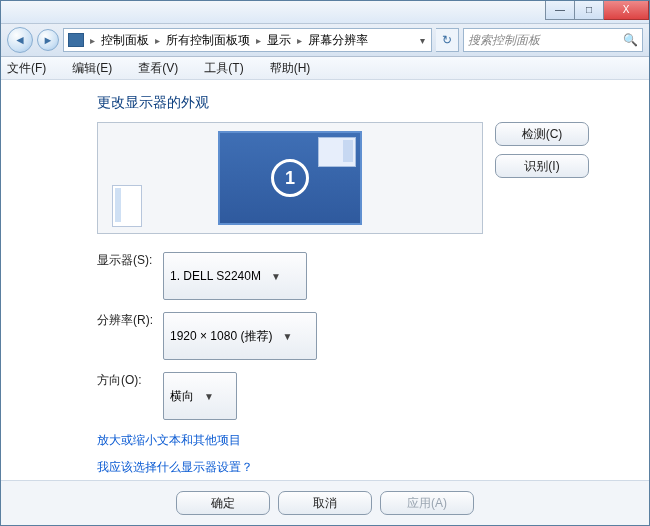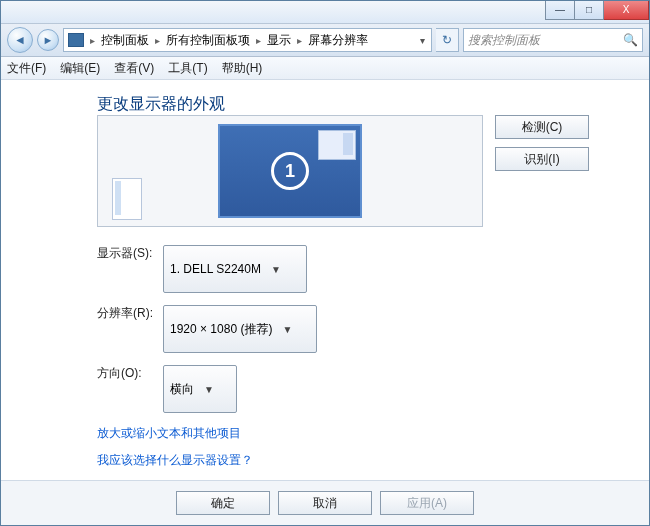--- a/index.html
+++ b/index.html
@@ -23,7 +23,7 @@
   .searchbox{width:170px;height:22px;border:1px solid #9db6cf;background:#fff;display:flex;align-items:center;padding:0 4px;color:#888;font-style:italic}
   .searchbox .mag{margin-left:auto;font-style:normal;color:#5a7fa0}
   
-  .menubar{height:22px;background:linear-gradient(to bottom,#f7fafe,#e9eff7);border-bottom:1px solid #d0dae6;display:flex;align-items:center;padding:0 6px;gap:14px;color:#222}
+  .menubar{height:22px;background:linear-gradient(to bottom,#f7fafe,#e9eff7);border-bottom:1px solid #d0dae6;display:flex;align-items:center;padding:0 6px;gap:26px;color:#222}
   .menuitem{cursor:default}
   
   .content{flex:1;overflow:auto;padding:14px 60px 14px 96px;box-sizing:border-box;position:relative}

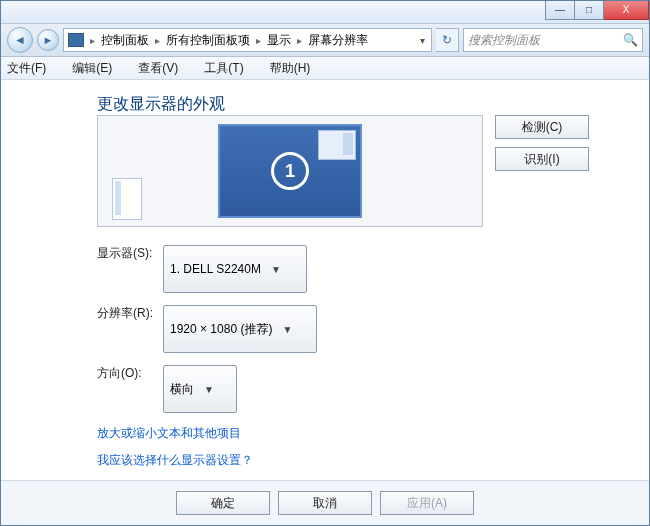--- a/index.html
+++ b/index.html
@@ -27,7 +27,7 @@
   .menuitem{cursor:default}
   
   .content{flex:1;overflow:auto;padding:14px 60px 14px 96px;box-sizing:border-box;position:relative}
-  .page-title{color:#0b3e7f;font-size:16px;}
+  .page-title{color:#0b3e7f;font-size:14px;margin-bottom:10px}
   
   .preview-row{display:flex;align-items:flex-start;gap:12px}
   .preview-frame{flex:1;height:110px;border:1px solid #b9c5d3;background:#f4f6f9;display:flex;align-items:center;justify-content:center;position:relative}

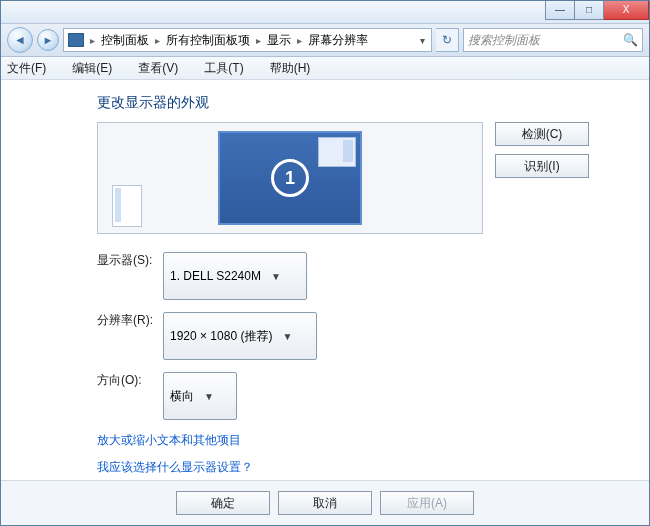--- a/index.html
+++ b/index.html
@@ -38,7 +38,7 @@
   .mon-small{position:absolute;left:14px;bottom:6px;width:28px;height:40px;background:#fff;border:1px solid #b7c6dc}
   .mon-small::before{content:"";position:absolute;left:2px;top:2px;width:6px;height:34px;background:#cfe0f4}
   .side-btns{display:flex;flex-direction:column;gap:8px}
-  .btn{min-width:72px;height:22px;border:1px solid #8a9bad;background:linear-gradient(to bottom,#fdfdfe,#e6ecf3);padding:0 10px;display:inline-flex;align-items:center;justify-content:center;border-radius:0;color:#222;cursor:default}
+  .btn{min-width:72px;height:22px;border:1px solid #8a9bad;background:linear-gradient(to bottom,#fdfdfe,#e6ecf3);padding:0 10px;display:inline-flex;align-items:center;justify-content:center;border-radius:7px;color:#222;cursor:default}
   .btn.disabled{color:#9aa5b1}
   
   .form{margin-top:18px}

